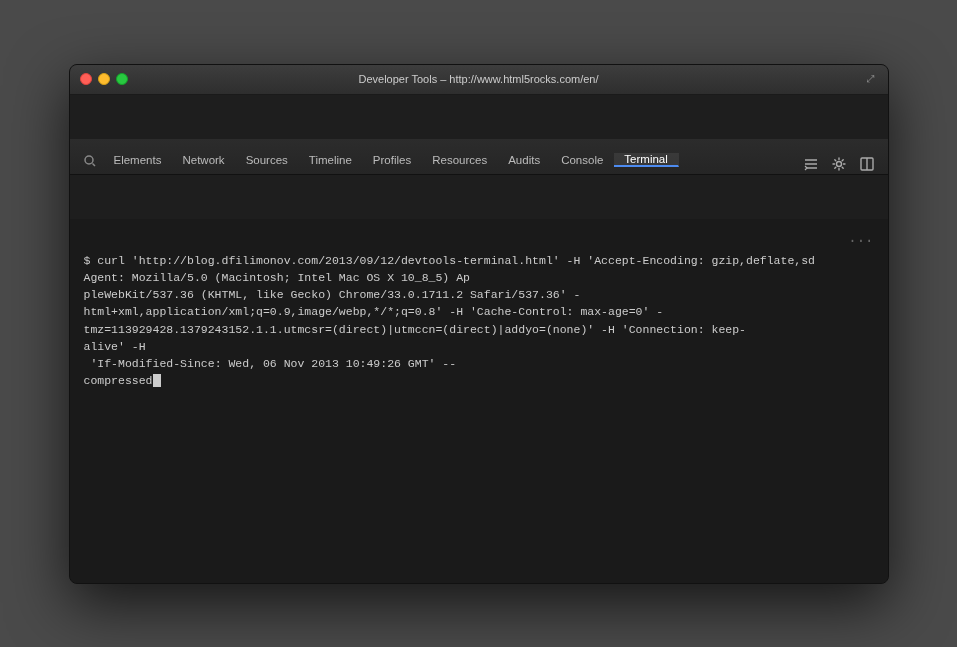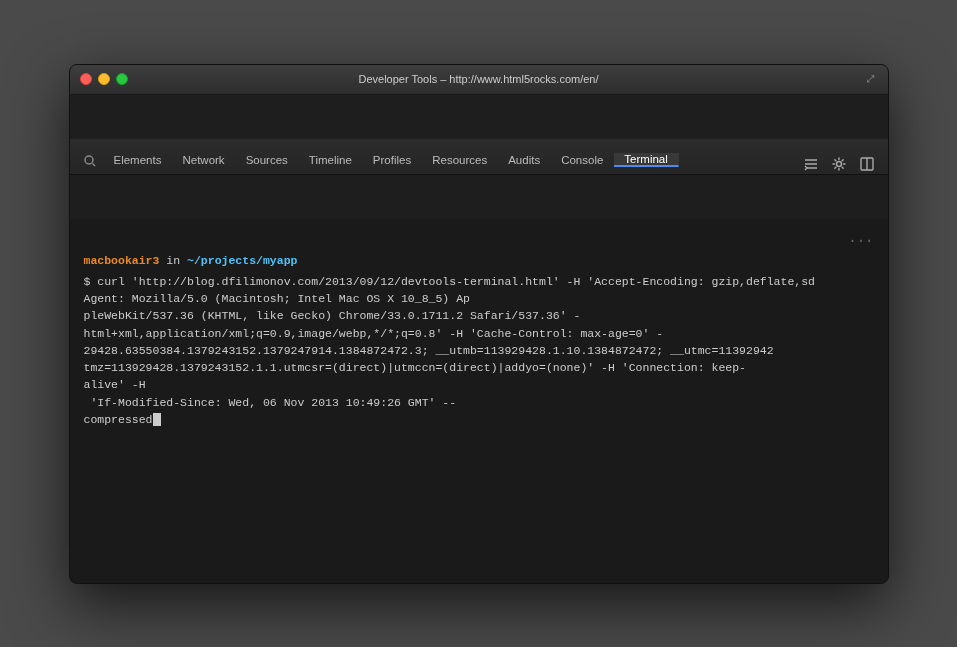--- a/index.html
+++ b/index.html
@@ -275,9 +275,6 @@
       <span class="terminal-dots">···</span>
     </div>
 
-    <div class="prompt-line">
-      <span class="user-host">macbookair3</span><span class="in-text"> in </span><span class="path">~/projects/myapp</span>
-    </div>
 
     <div class="terminal-output">$ curl 'http://blog.dfilimonov.com/2013/09/12/devtools-terminal.html' -H 'Accept-Encoding: gzip,deflate,sd</div>
 

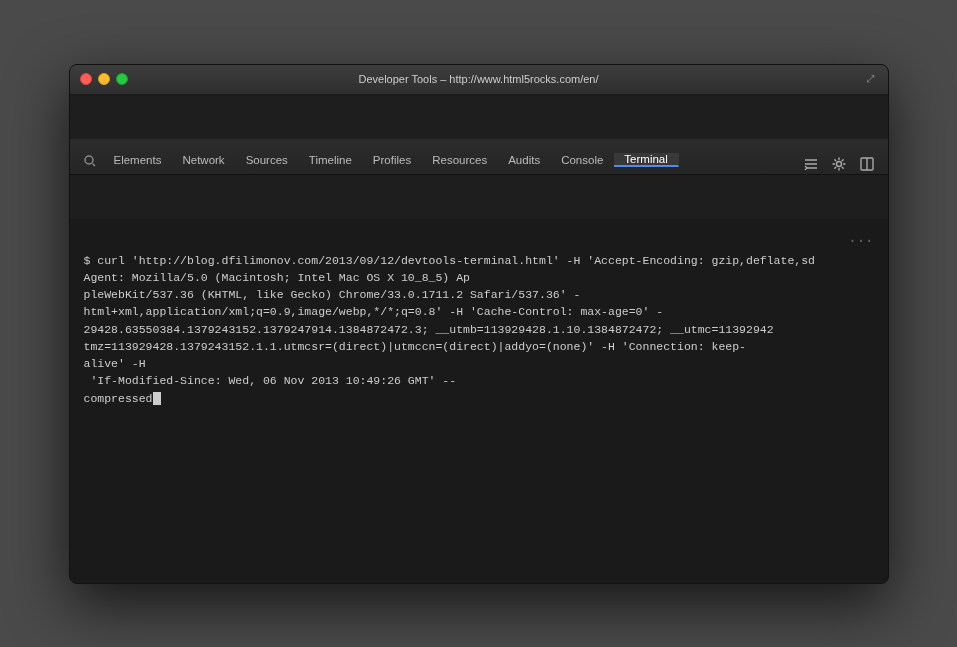--- a/index.html
+++ b/index.html
@@ -281,7 +281,6 @@
     <div class="terminal-output">Agent: Mozilla/5.0 (Macintosh; Intel Mac OS X 10_8_5) Ap</div>
     <div class="terminal-output">pleWebKit/537.36 (KHTML, like Gecko) Chrome/33.0.1711.2 Safari/537.36' -</div>
     <div class="terminal-output">html+xml,application/xml;q=0.9,image/webp,*/*;q=0.8' -H 'Cache-Control: max-age=0' -</div>
-    <div class="terminal-output">29428.63550384.1379243152.1379247914.1384872472.3; __utmb=113929428.1.10.1384872472; __utmc=11392942</div>
     <div class="terminal-output">tmz=113929428.1379243152.1.1.utmcsr=(direct)|utmccn=(direct)|addyo=(none)' -H 'Connection: keep-</div>
     <div class="terminal-output">alive' -H</div>
     <div class="terminal-output"> 'If-Modified-Since: Wed, 06 Nov 2013 10:49:26 GMT' --</div>

